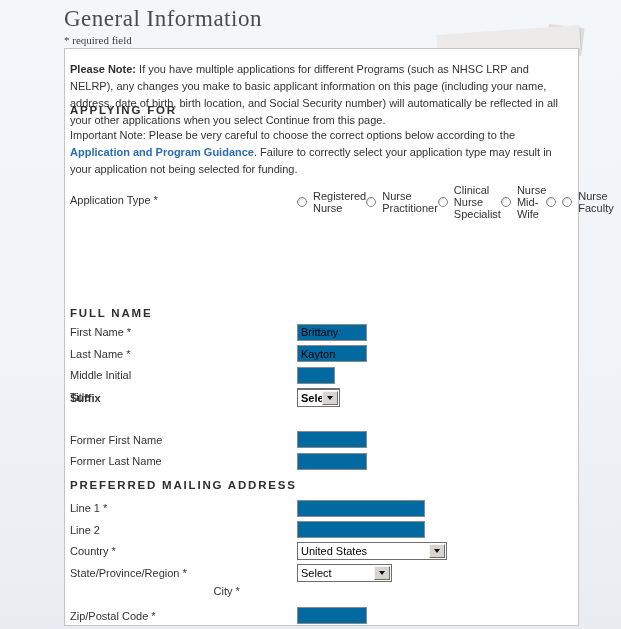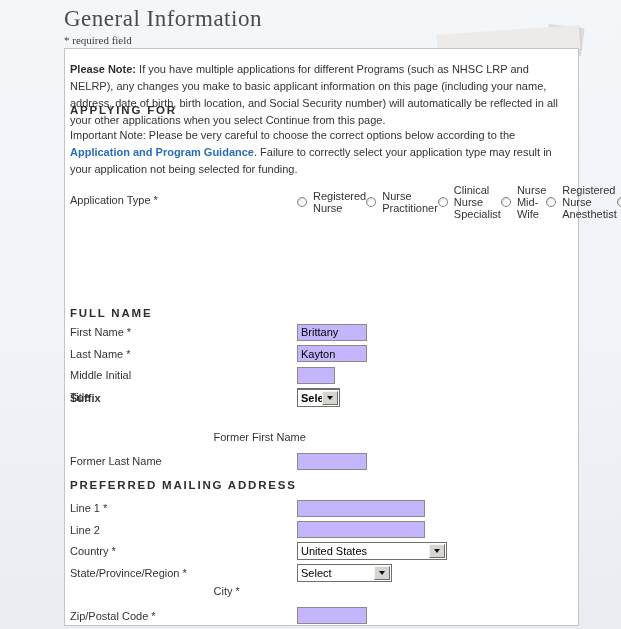--- a/index.html
+++ b/index.html
@@ -129,7 +129,6 @@
       </div>
       <div class="radio-row">
         <span class="radio-circle"></span>
-        <span class="radio-label">Registered Nurse Anesthetist</span>
       </div>
       <div class="radio-row">
         <span class="radio-circle"></span>

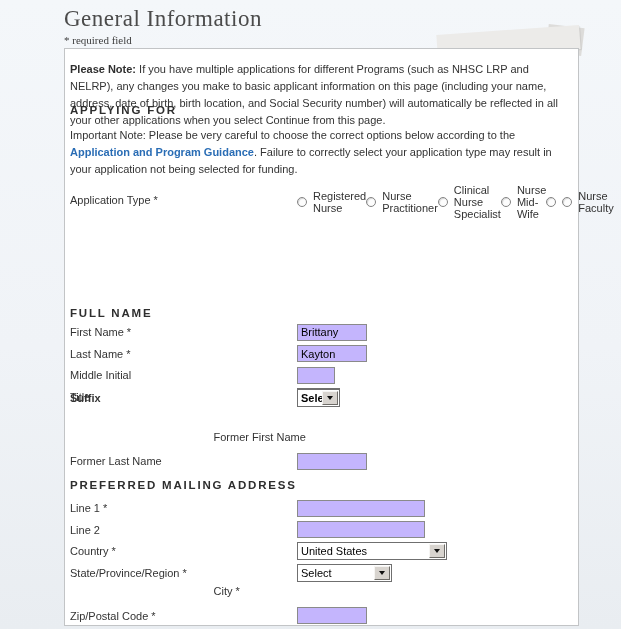--- a/index.html
+++ b/index.html
@@ -55,7 +55,7 @@
     font-size:11px; color:#333;
   }
   input.text-input {
-    height:17px; border:1px solid #8a8a8a; background:#c4b5fd;
+    height:17px; border:1px solid #8a8a8a; background:#0369a1;
     font-family:"Liberation Sans", sans-serif; font-size:11px; color:#000;
     padding:0 3px; border-radius:0;
   }

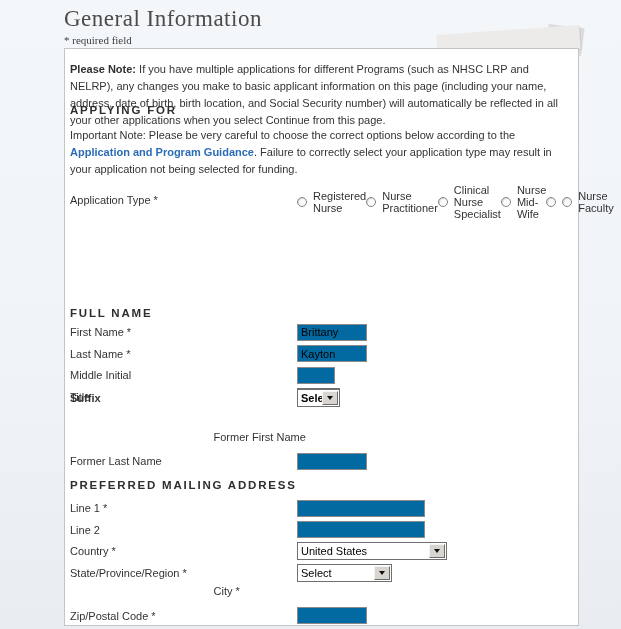--- a/index.html
+++ b/index.html
@@ -174,7 +174,7 @@
     </div>
   </div>
 
-  <div class="form-row" style="top:381.5px;flex-direction:column;">
+  <div class="form-row" style="top:381.5px;">
     <div class="field-label">Former First Name</div>
     <input class="text-input w70" type="text" value="" style="">
   </div>

